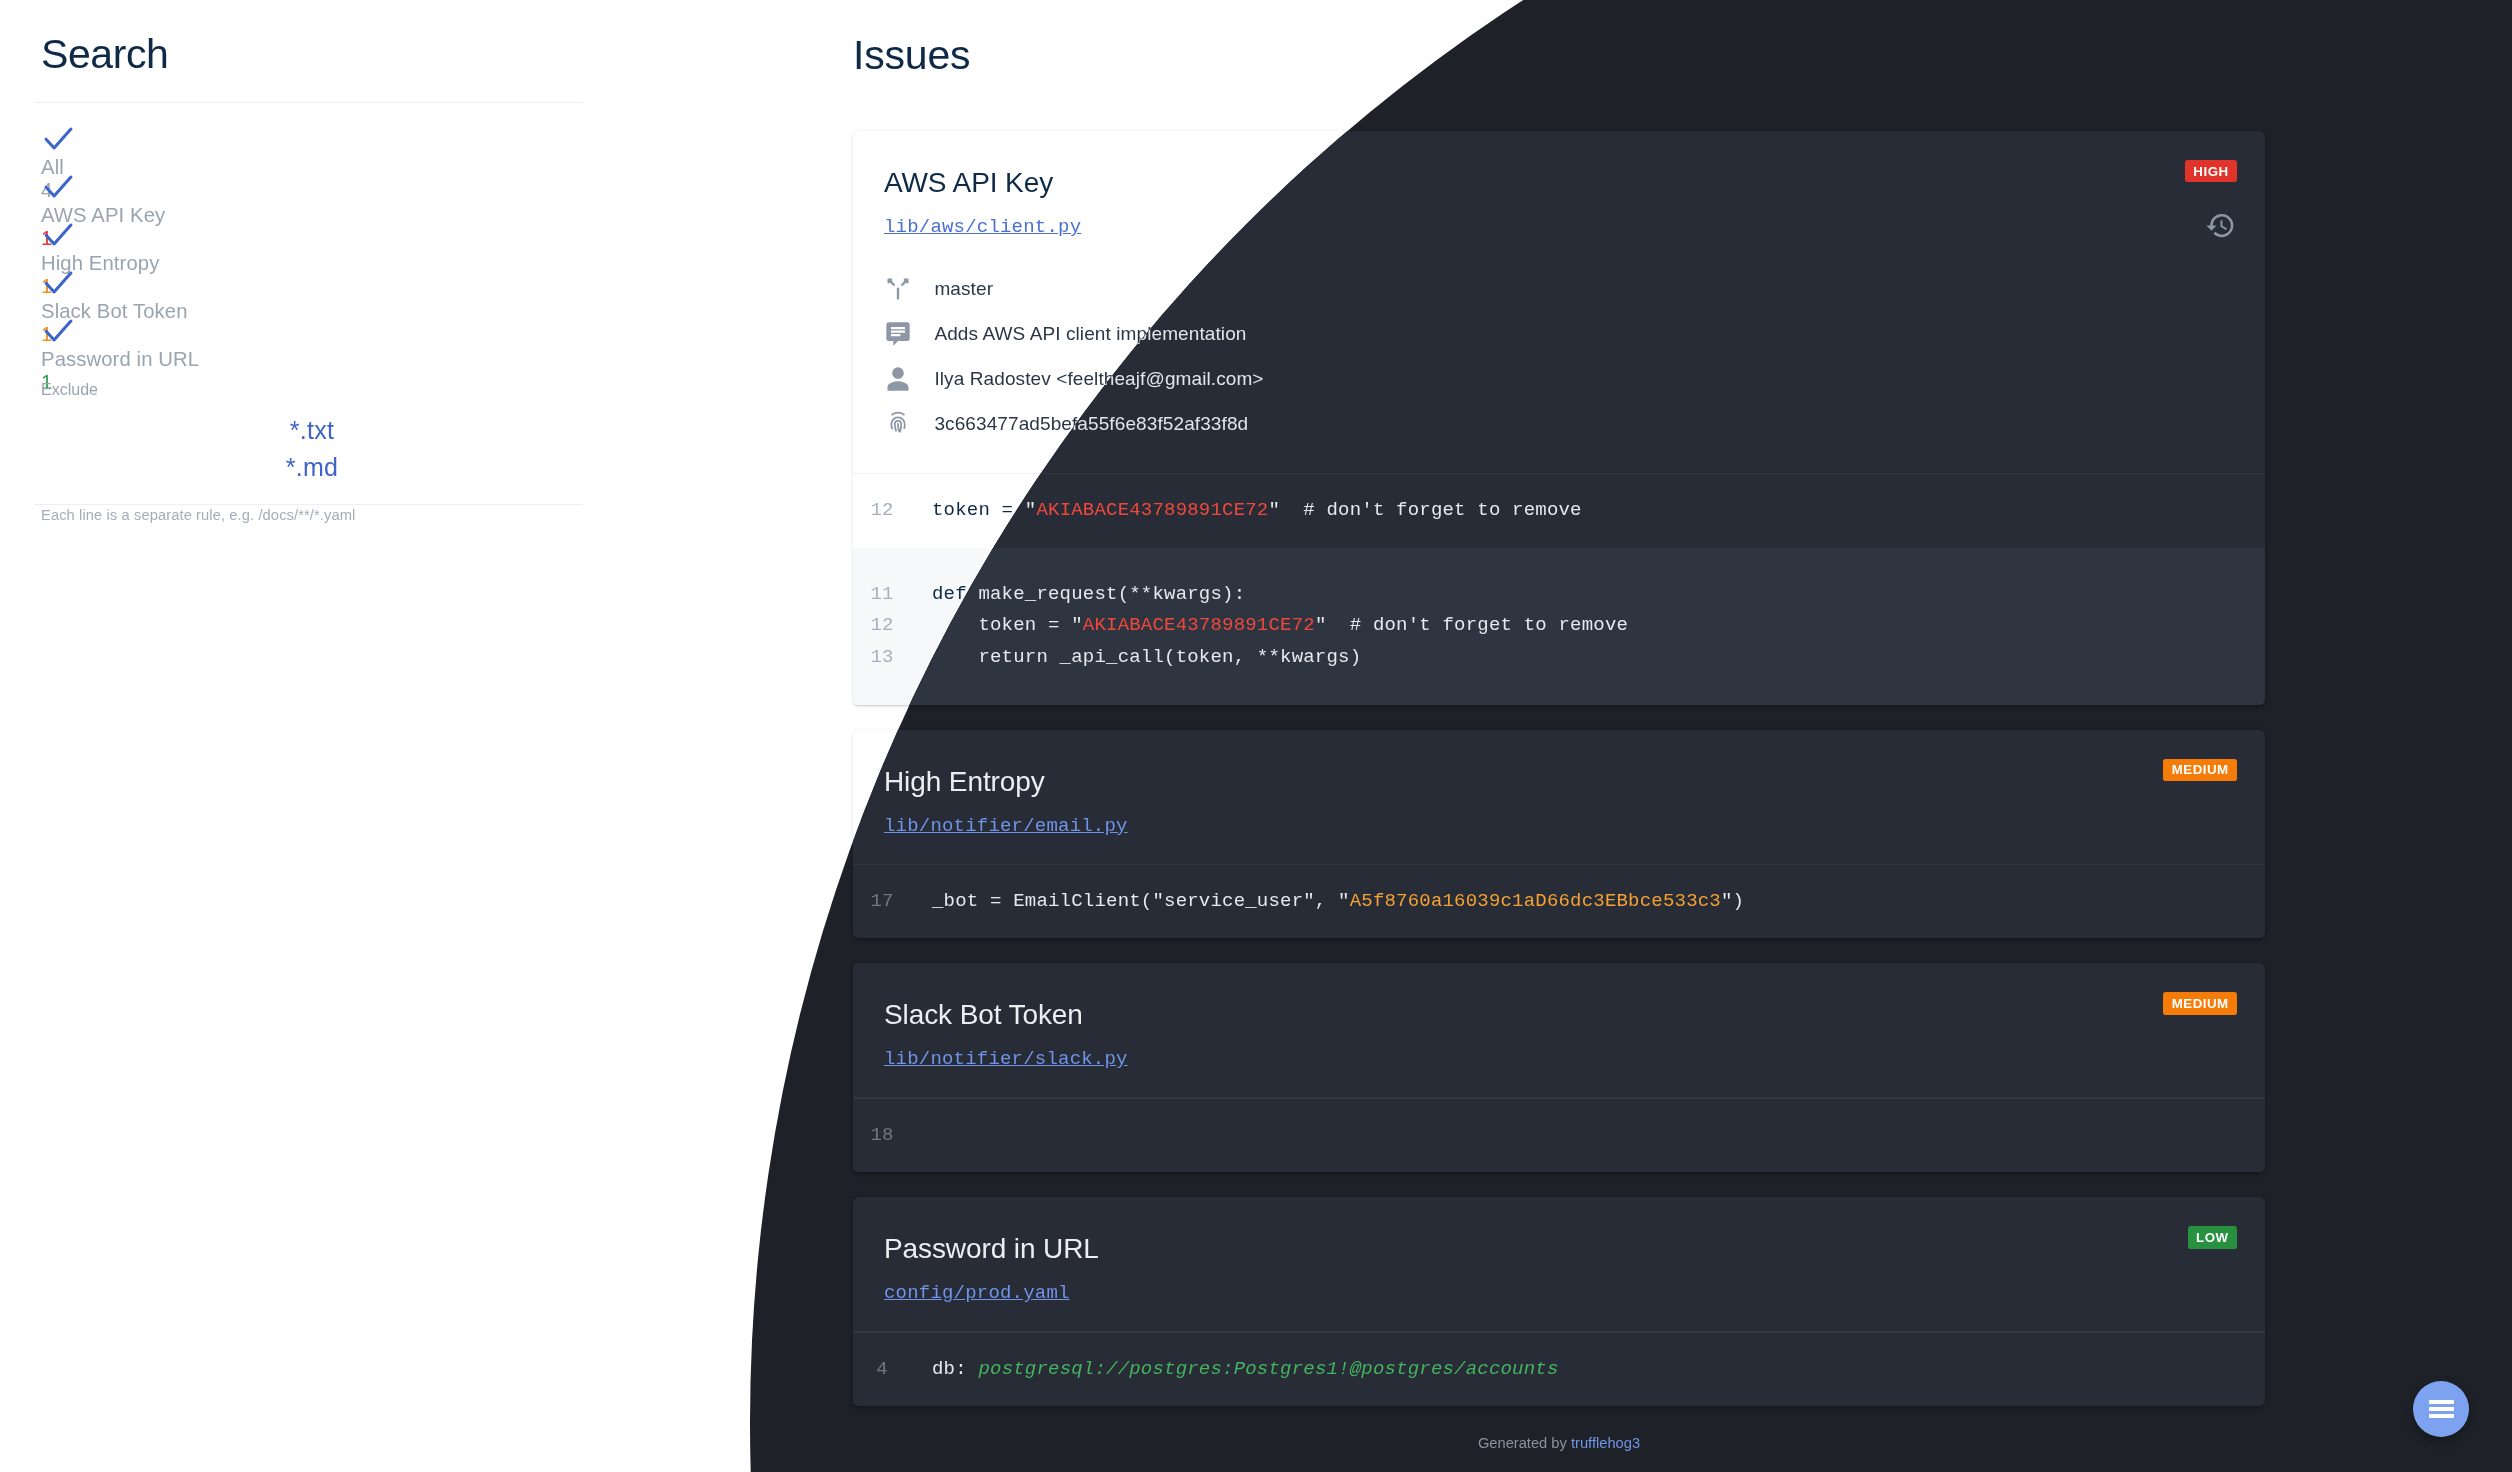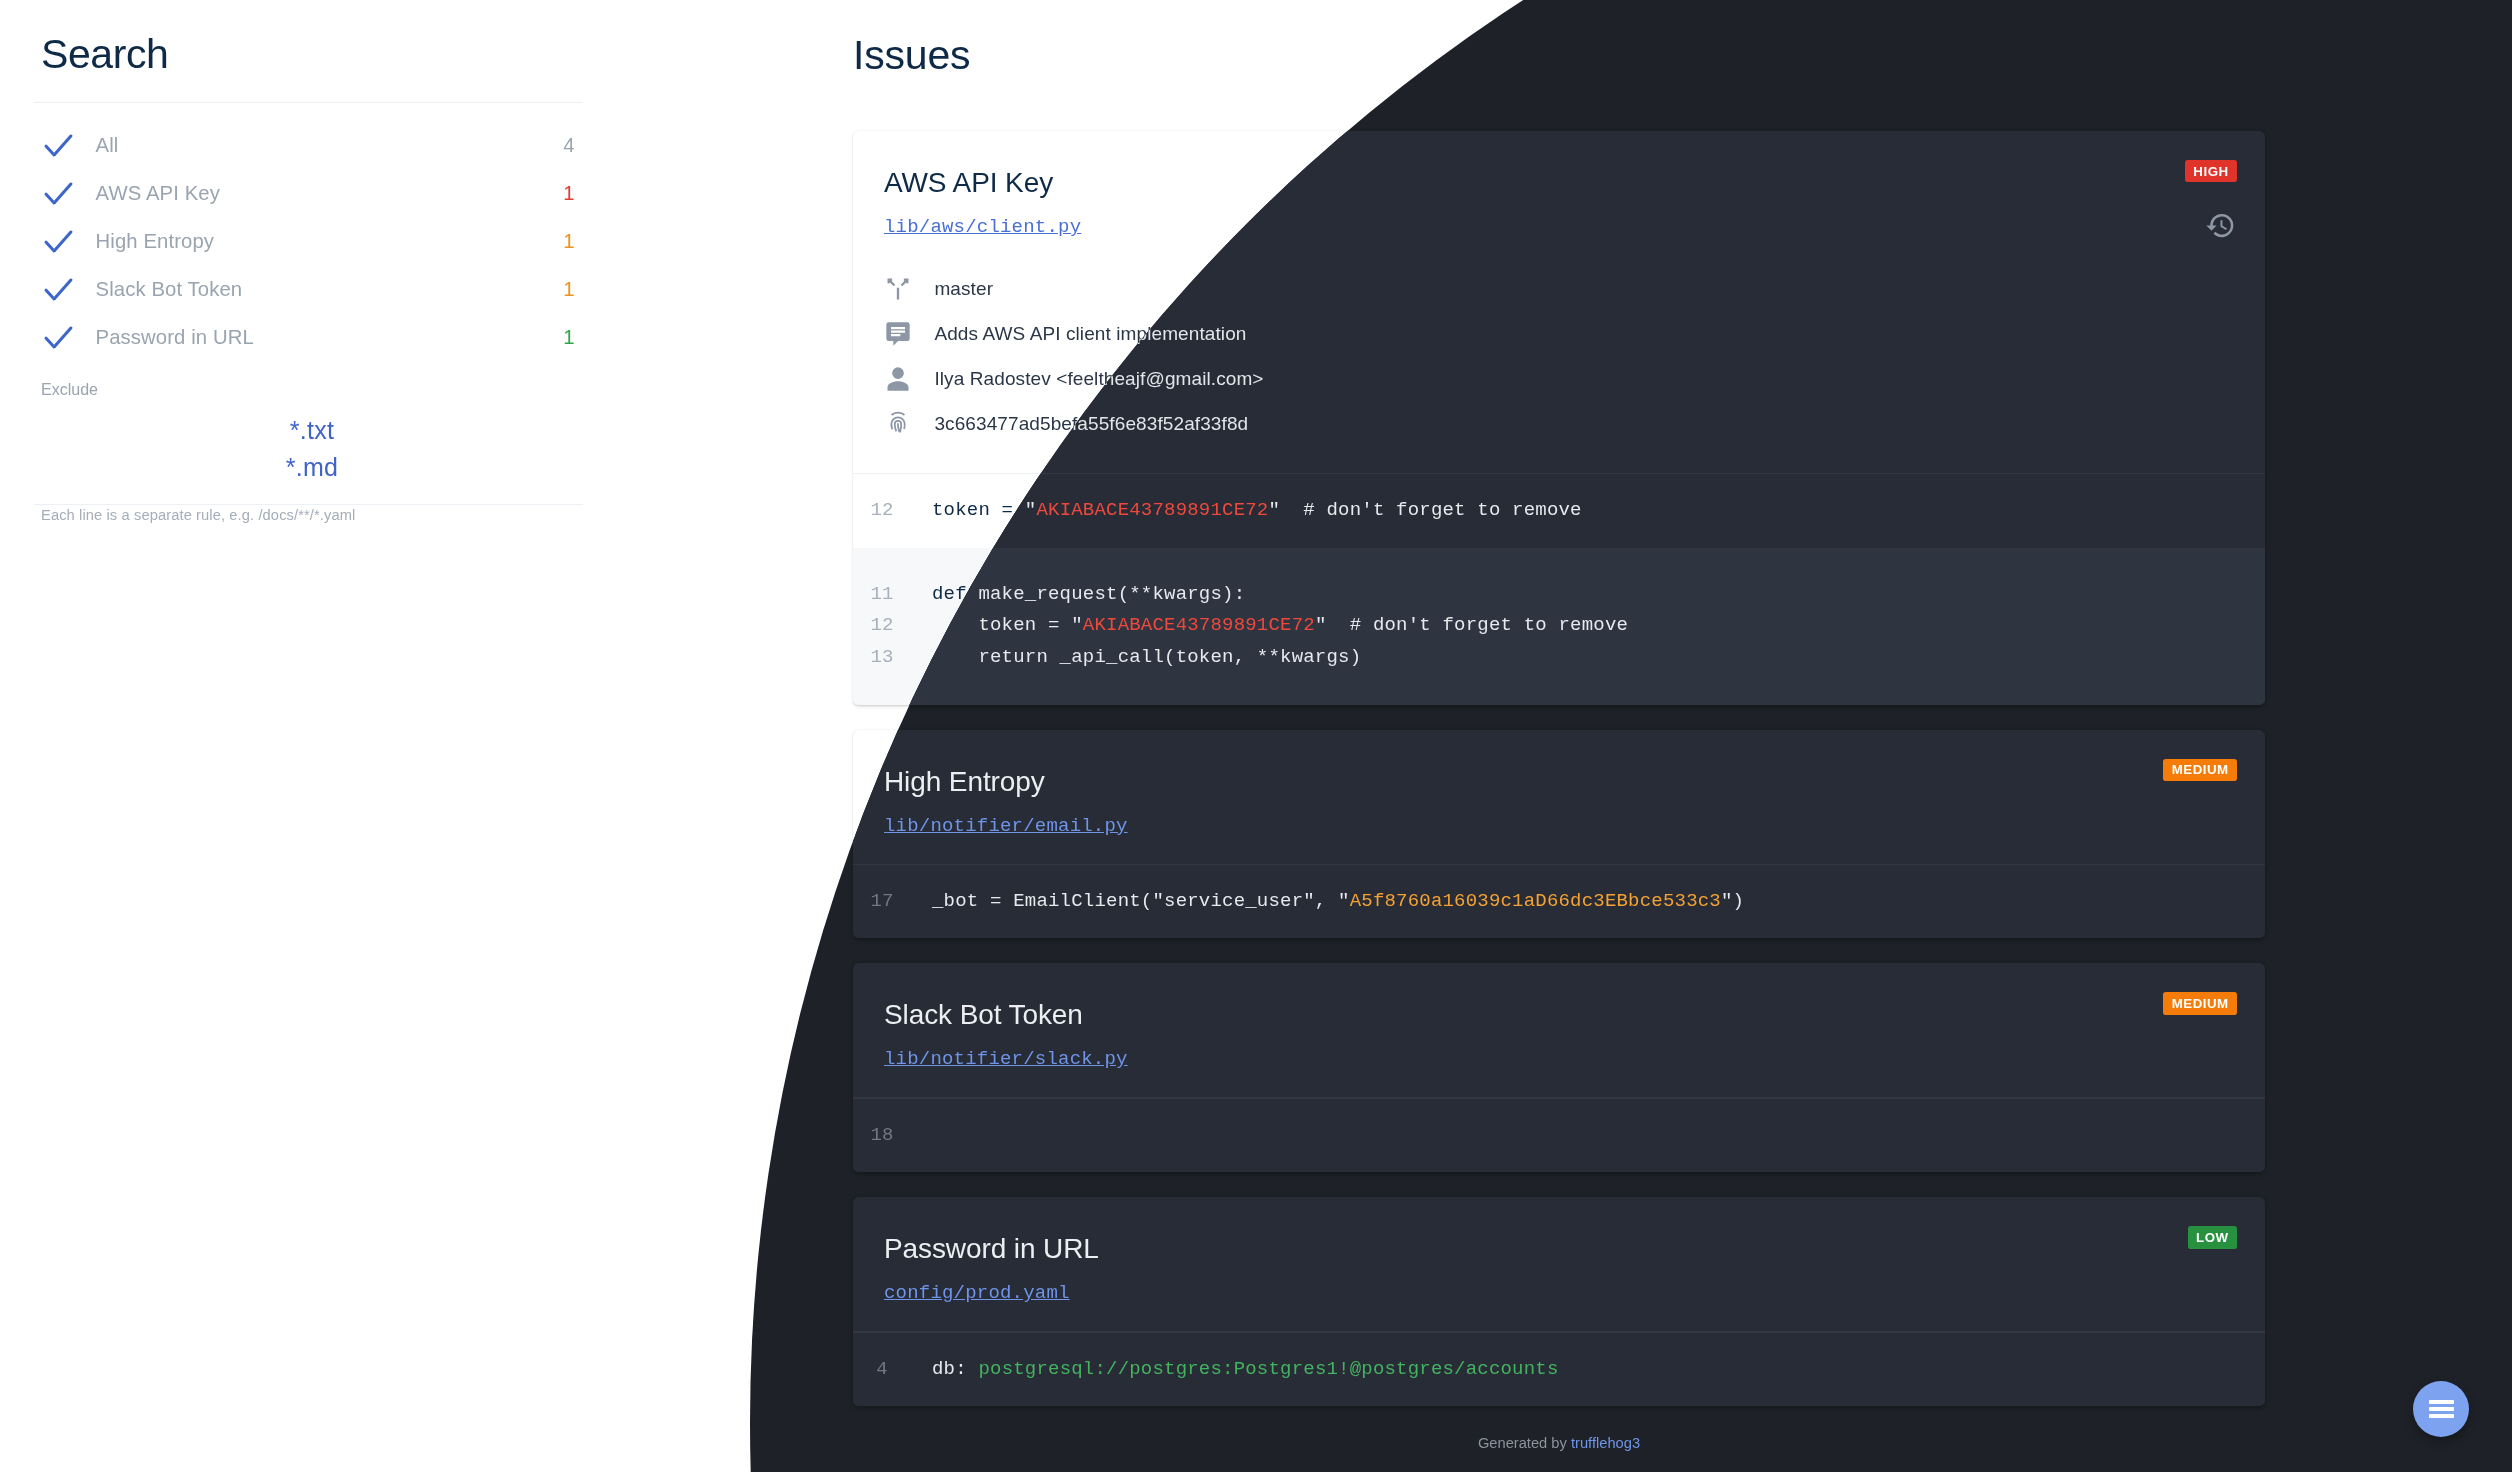--- a/index.html
+++ b/index.html
@@ -60,9 +60,9 @@
   .filters { padding: 18px 0 2.8px 0; }
   .filter-row {
     display: flex;
-    align-items: center;
     height: 48px;
     padding: 0 5.6px 0 7px;
+    flex-direction: column;
   }
   .check {
     width: 35px; height: 35px;

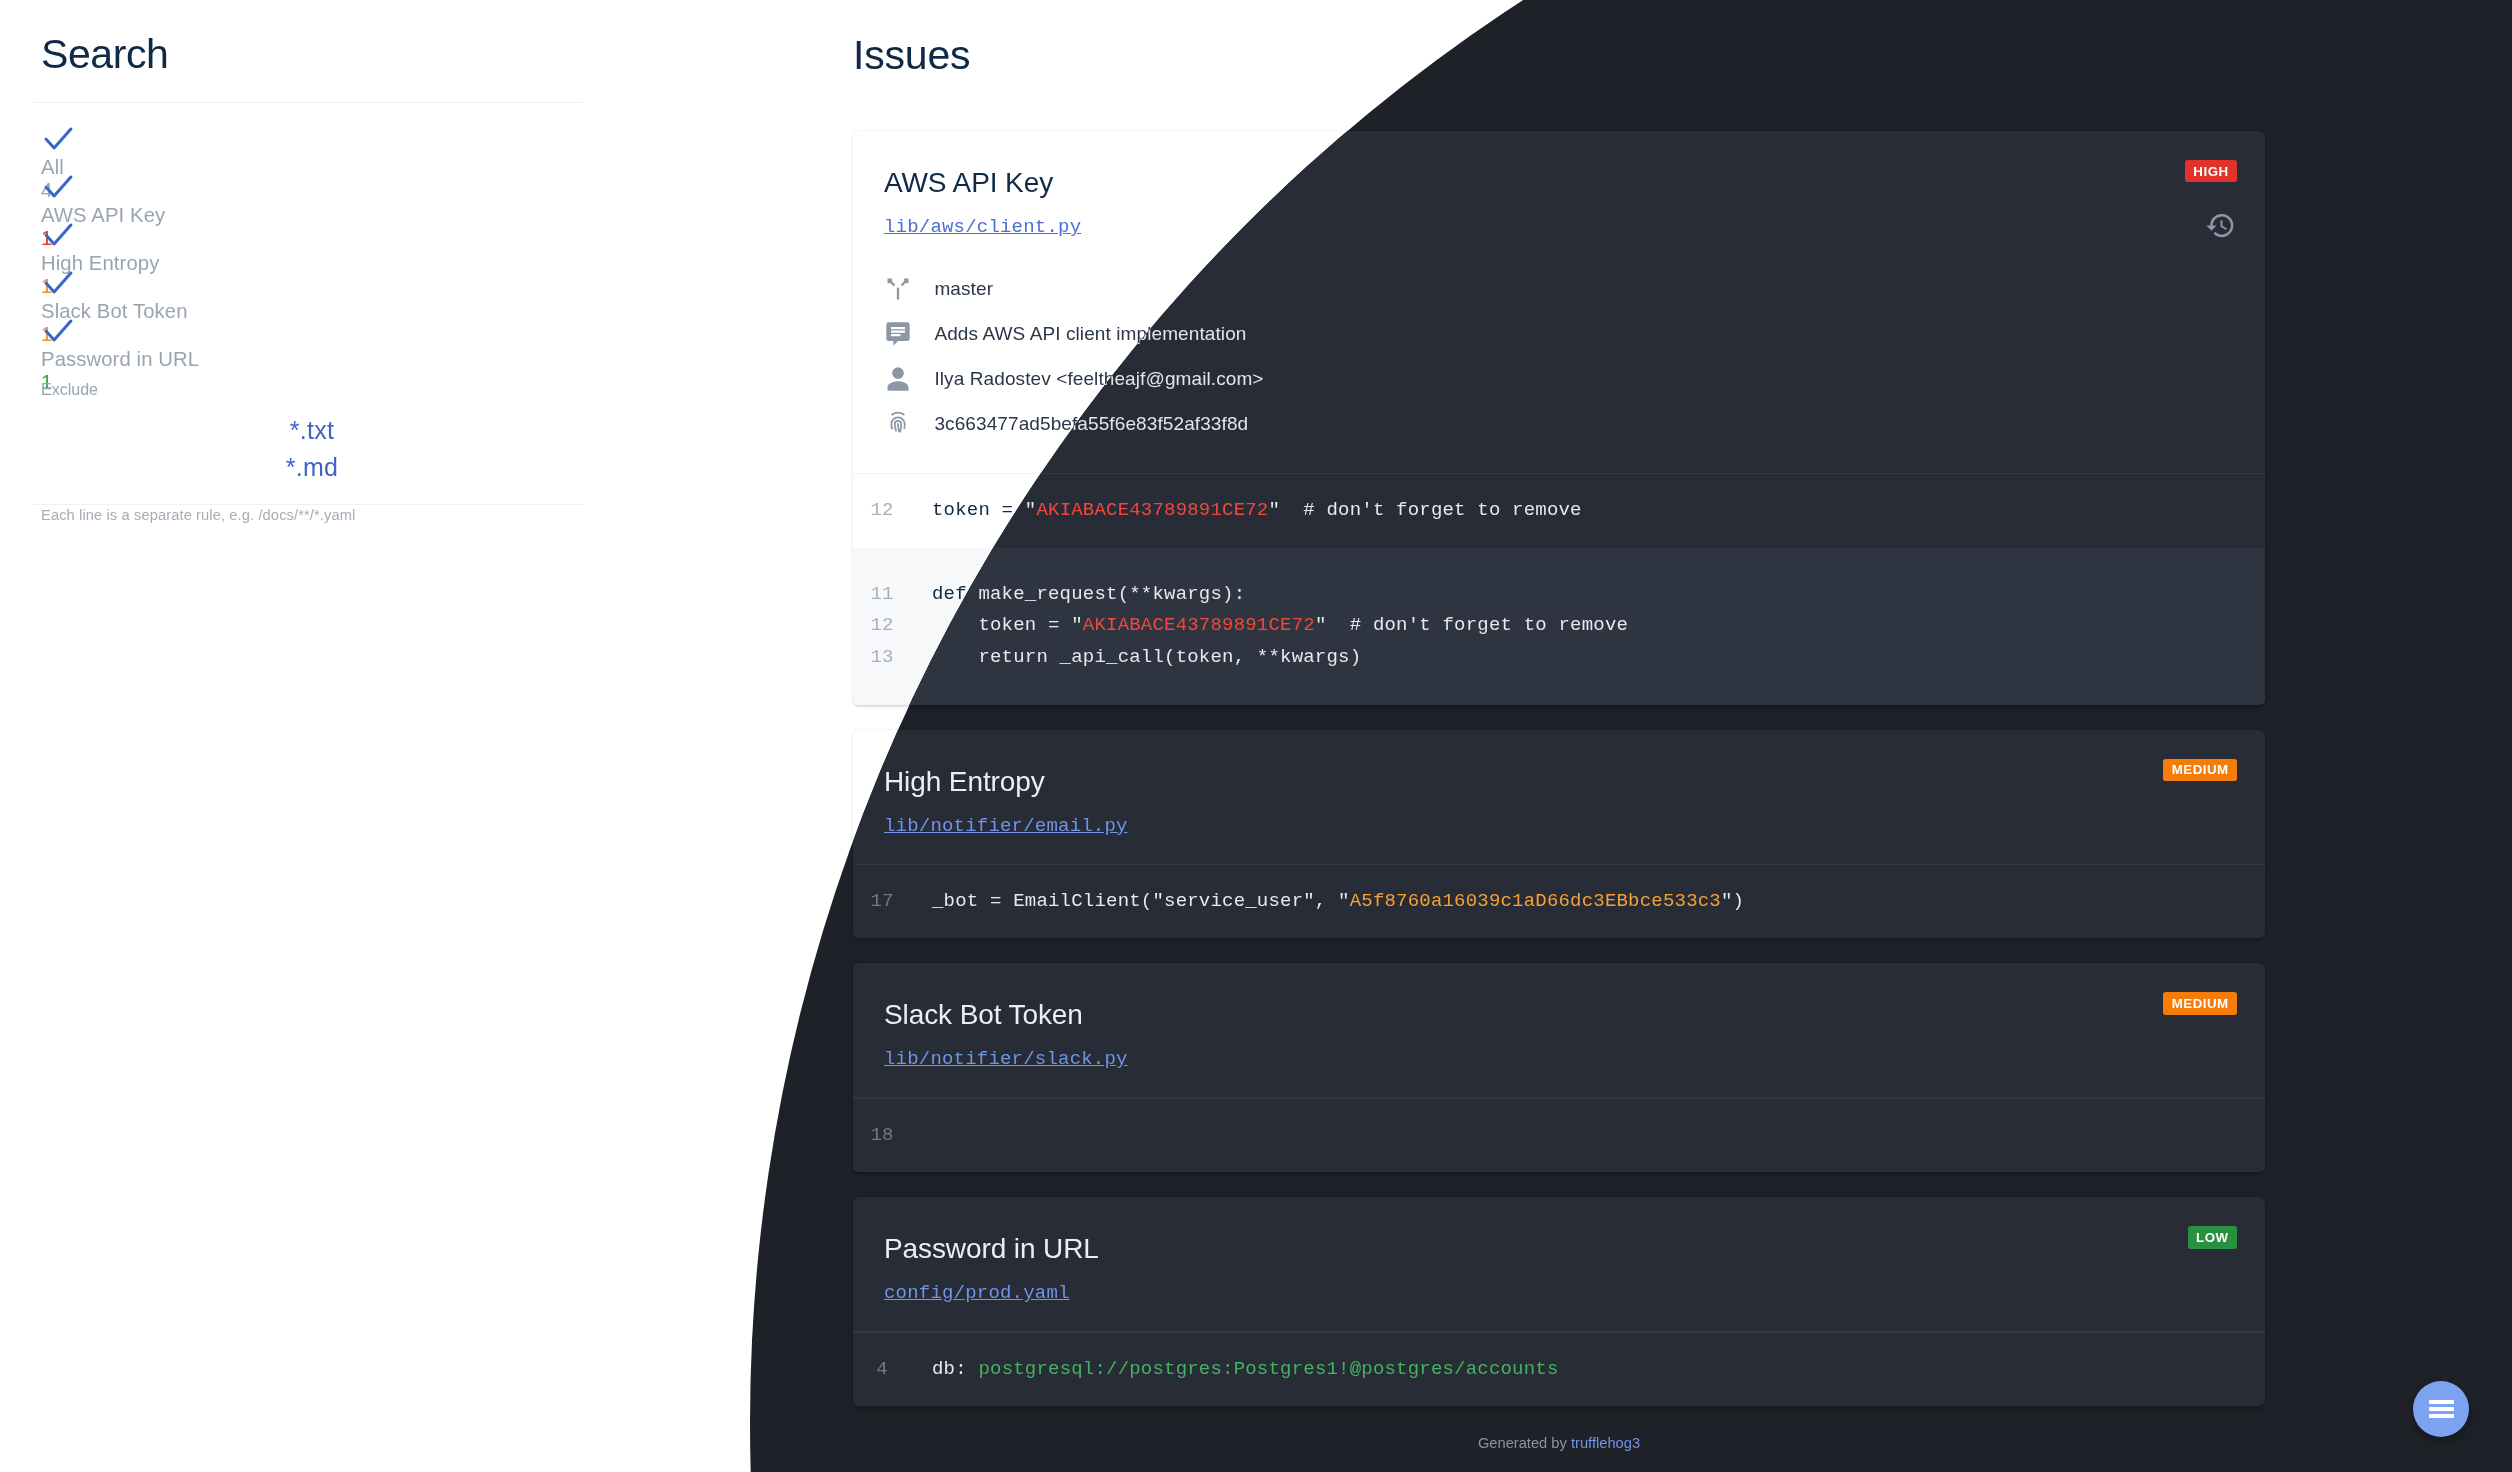--- a/index.html
+++ b/index.html
@@ -280,7 +280,7 @@
   .dark .tok-red { color: #f0483c; }
   .tok-orange { color: #f08a1b; }
   .dark .tok-orange { color: #f5a133; }
-  .tok-green { color: #2fa54a; }
+  .tok-green { color: #2fa54a; font-style: italic; }
   .dark .tok-green { color: #44b35f; }
   .tok-key { color: #0e2a47; }
   .dark .tok-key { color: #e6e9ee; }

